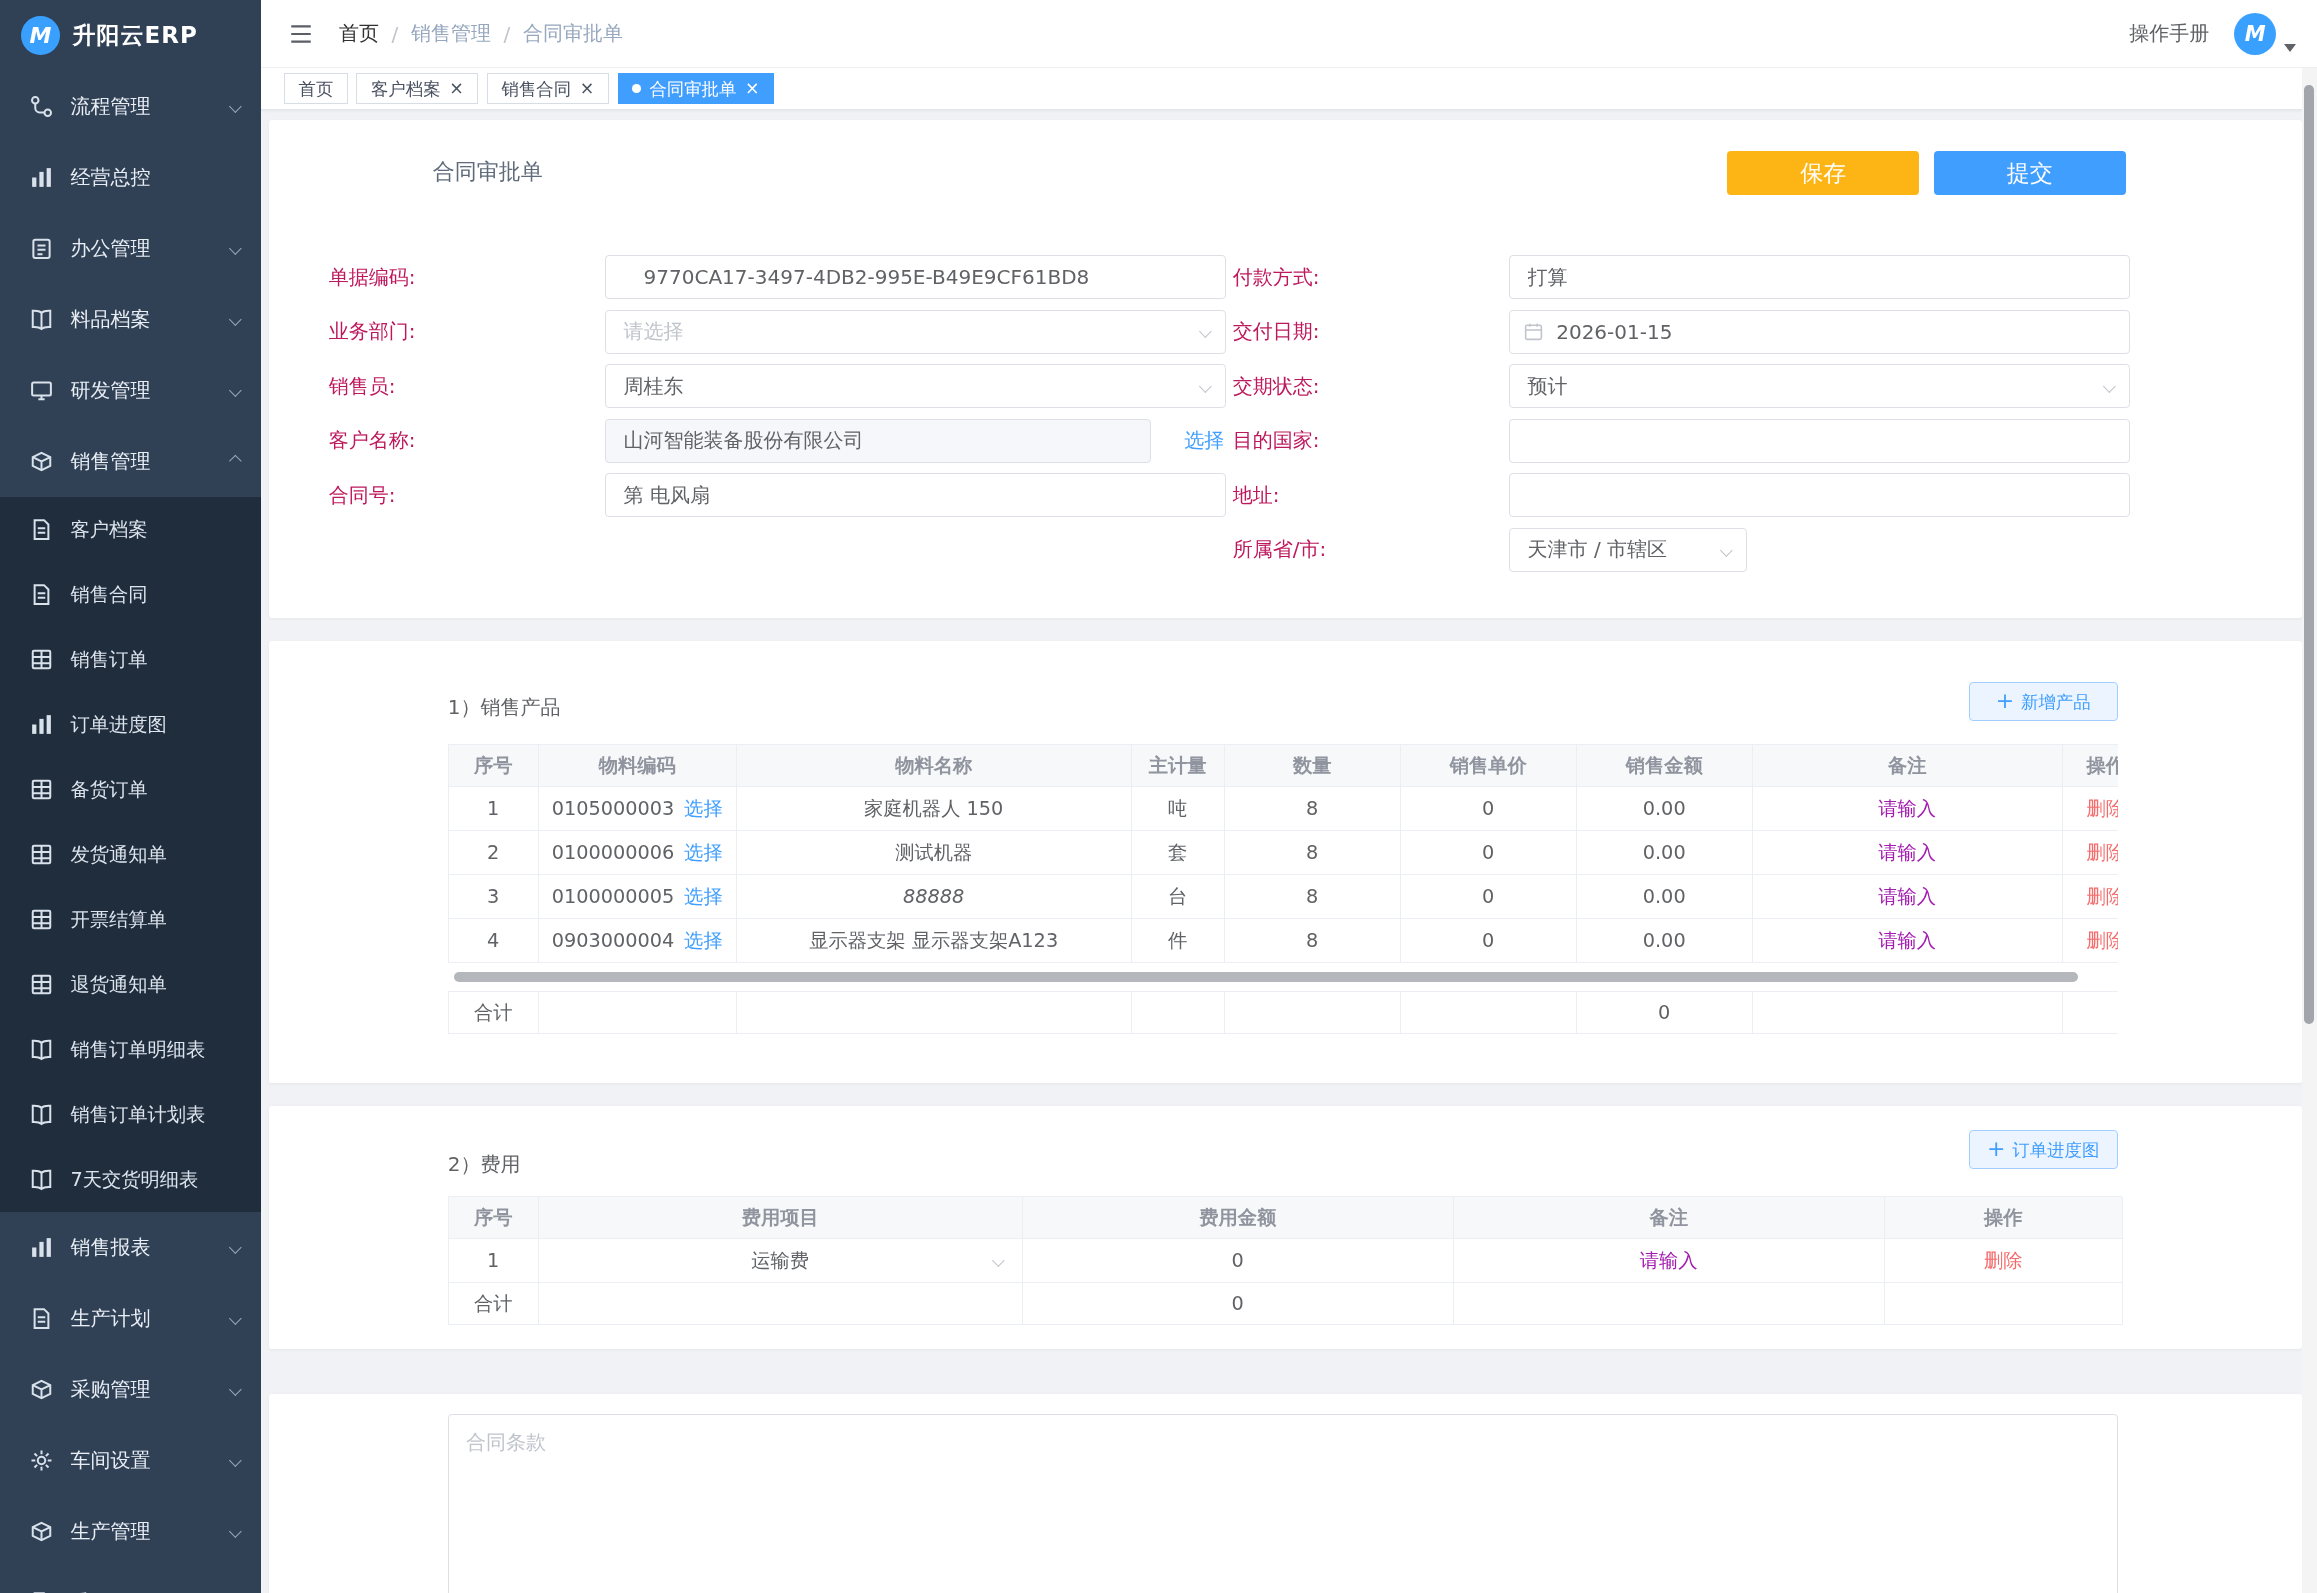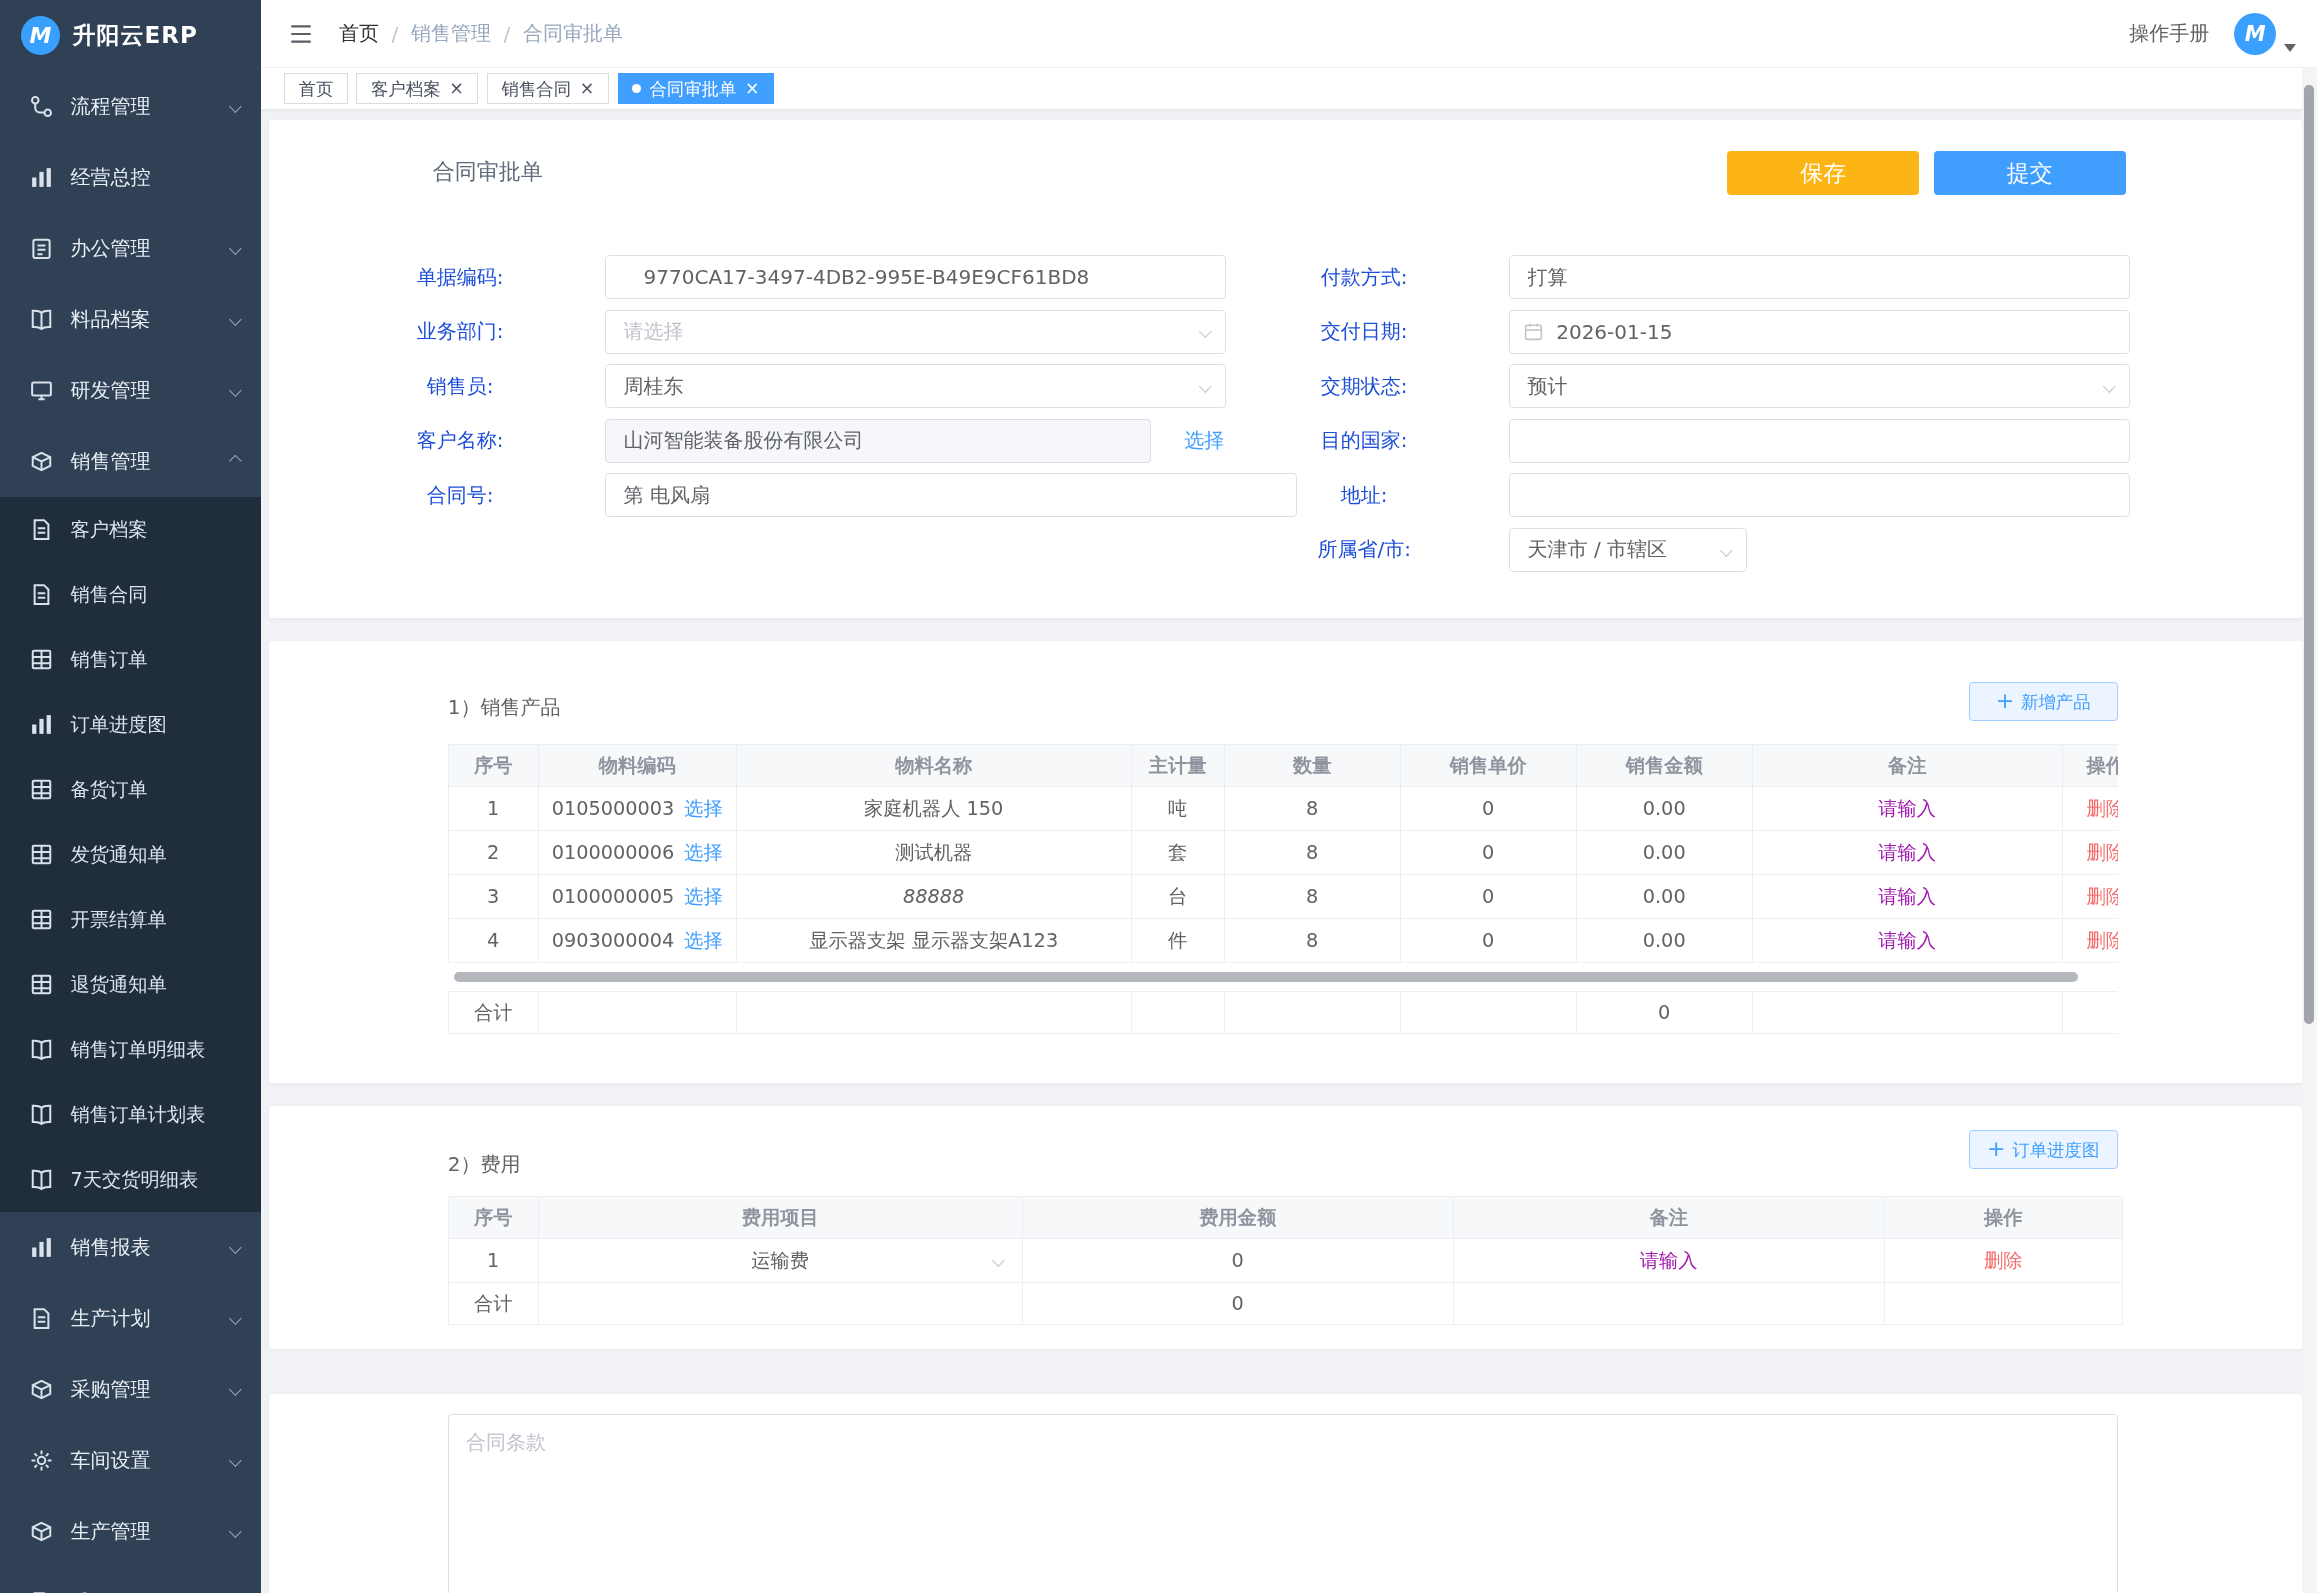--- a/index.html
+++ b/index.html
@@ -67,7 +67,7 @@
   #form-left{position:absolute;left:60px;top:135px;}
   #form-right{position:absolute;left:964px;top:135px;}
   .frow{display:flex;align-items:center;height:44px;margin-bottom:10.6px;}
-  .flabel{width:263px;text-align:center;font-size:20px;color:#1d4ed8;margin-right:13.5px;flex:none;white-space:nowrap;}
+  .flabel{width:263px;text-align:left;font-size:20px;color:#be185d;margin-right:13.5px;flex:none;white-space:nowrap;}
   .fctl{position:relative;height:44px;border:1px solid #dcdfe6;border-radius:3.9px;background:#fff;display:flex;align-items:center;}
   .fctl input{border:none;outline:none;background:transparent;font-size:20px;color:#606266;width:100%;padding:0 17.4px;font-family:inherit;}
   .fctl input::placeholder{color:#c0c4cc;}

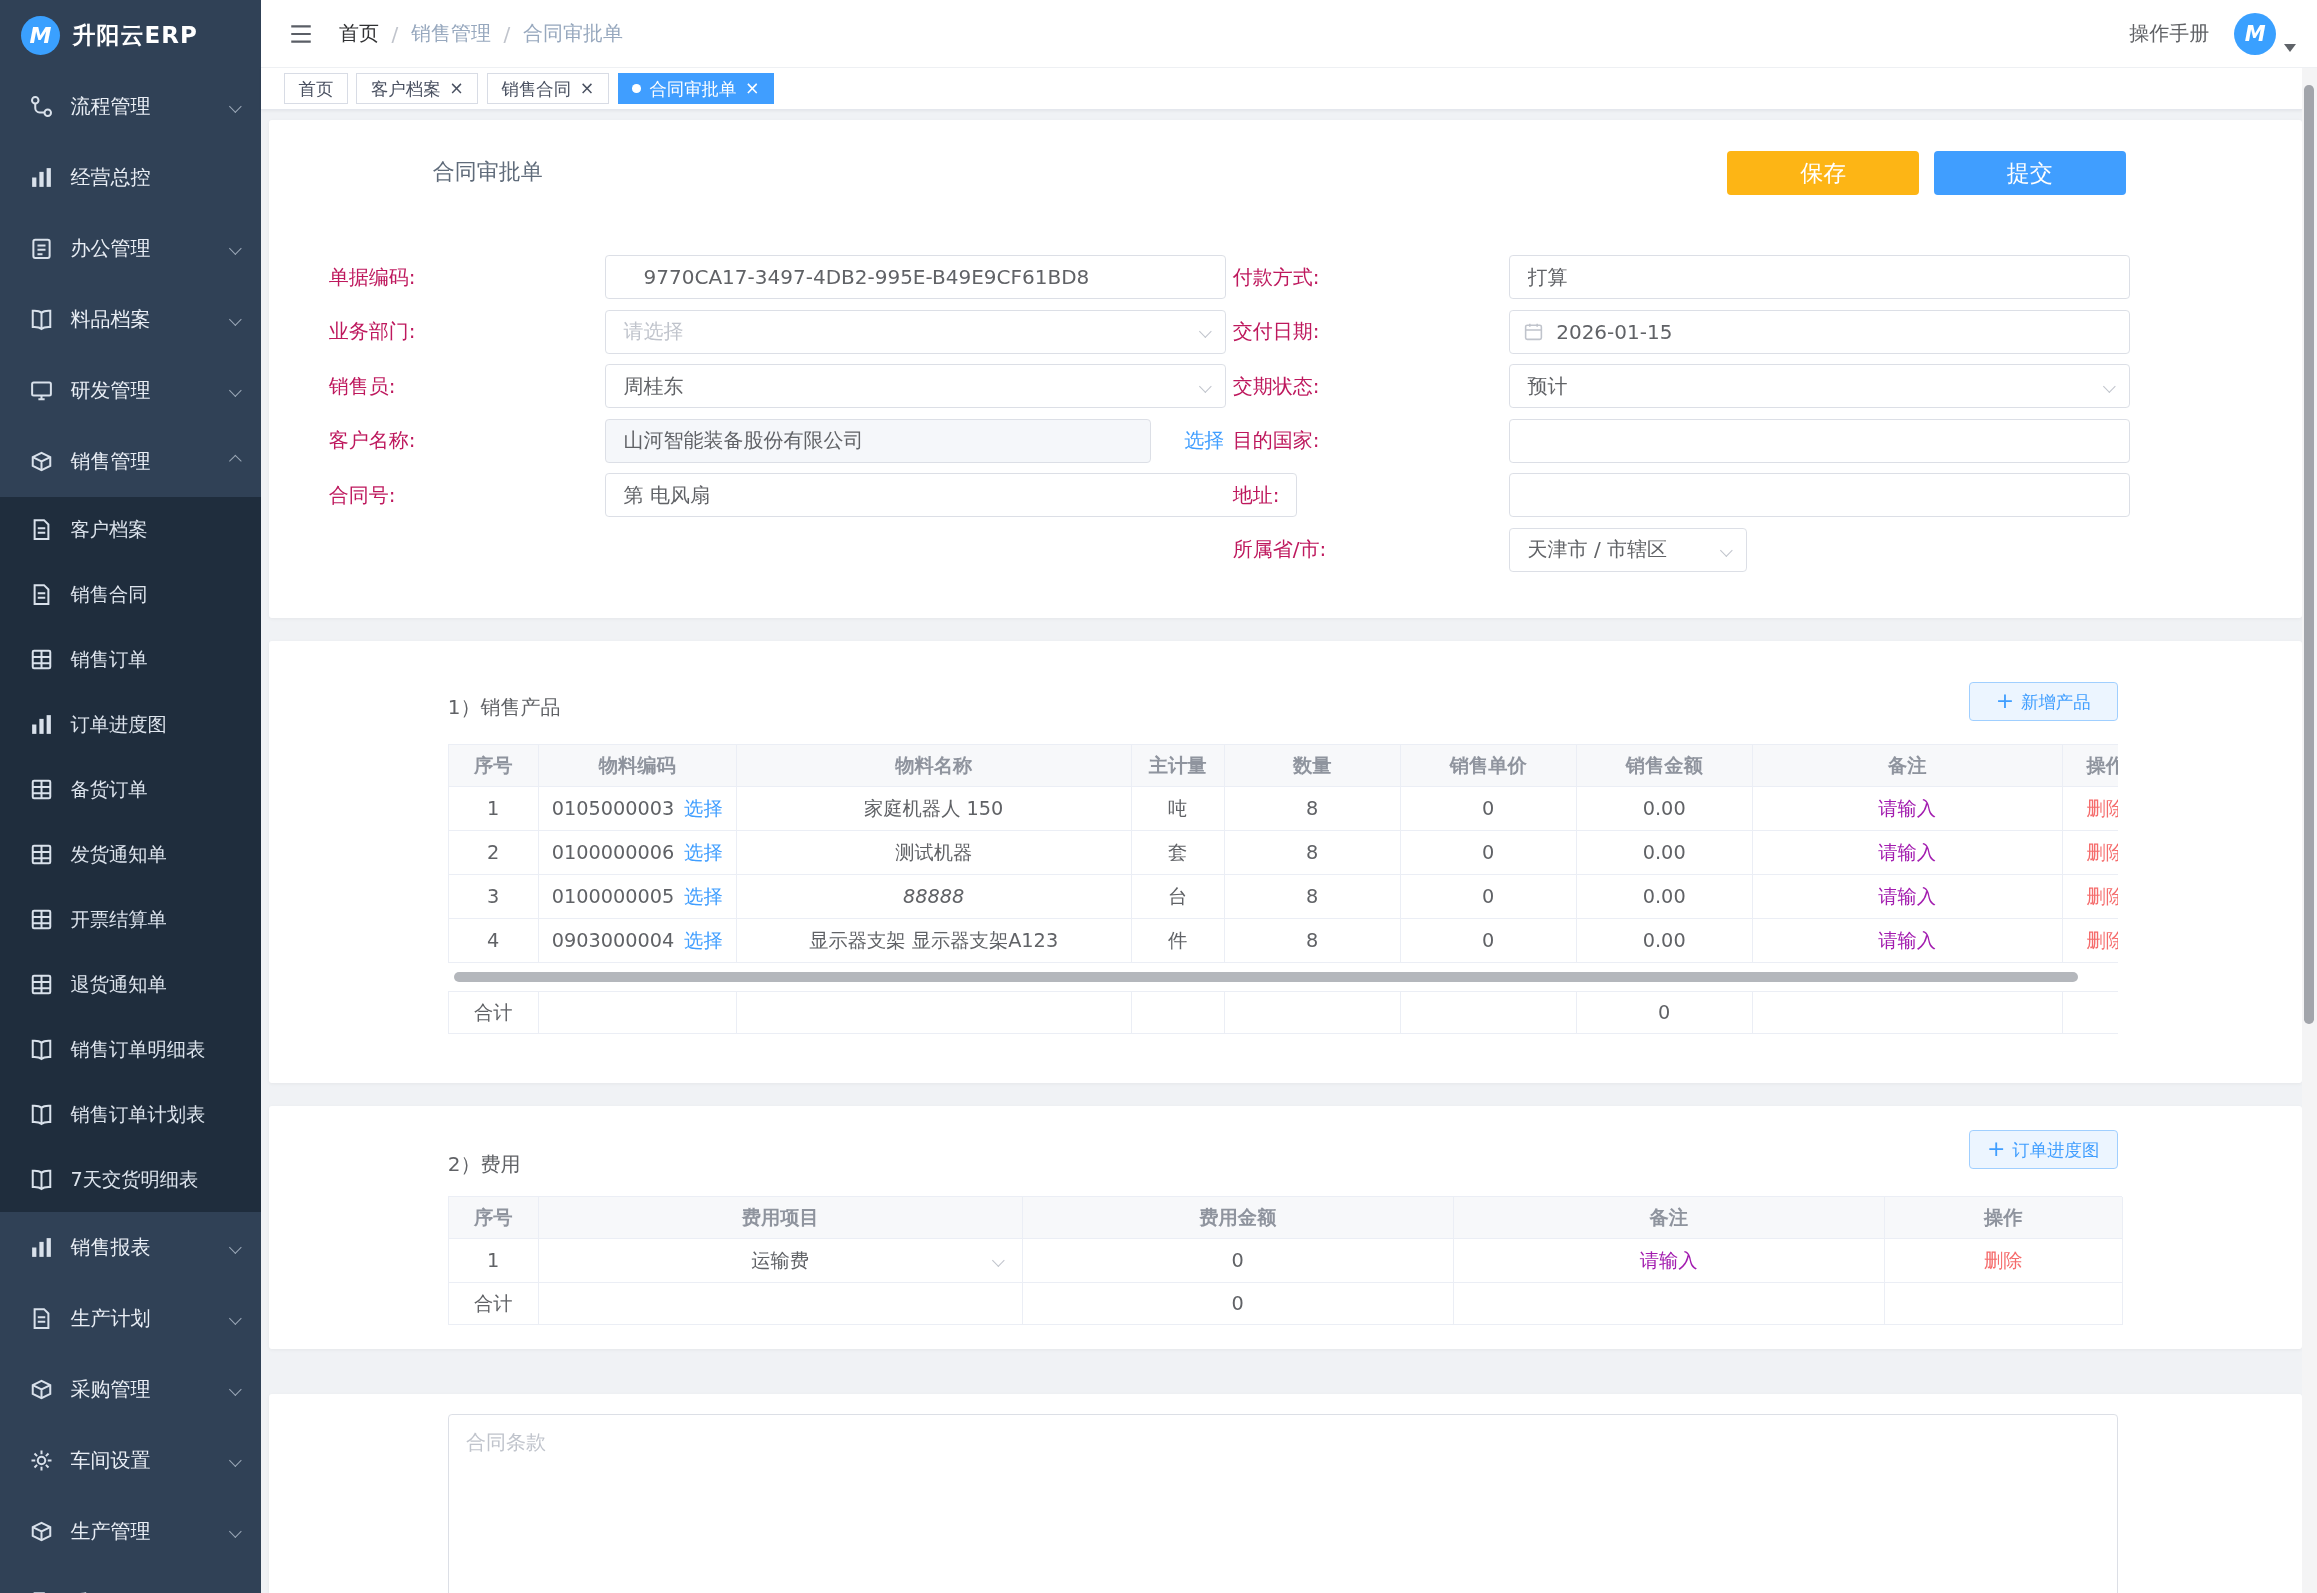--- a/index.html
+++ b/index.html
@@ -424,7 +424,7 @@
         </div>
         <div class="frow">
           <label class="flabel">合同号:</label>
-          <div class="fctl text" style="width: 692px;">
+          <div class="fctl text" style="width: 621px;">
             <input value="第 电风扇" style="">
           </div>
         </div>

